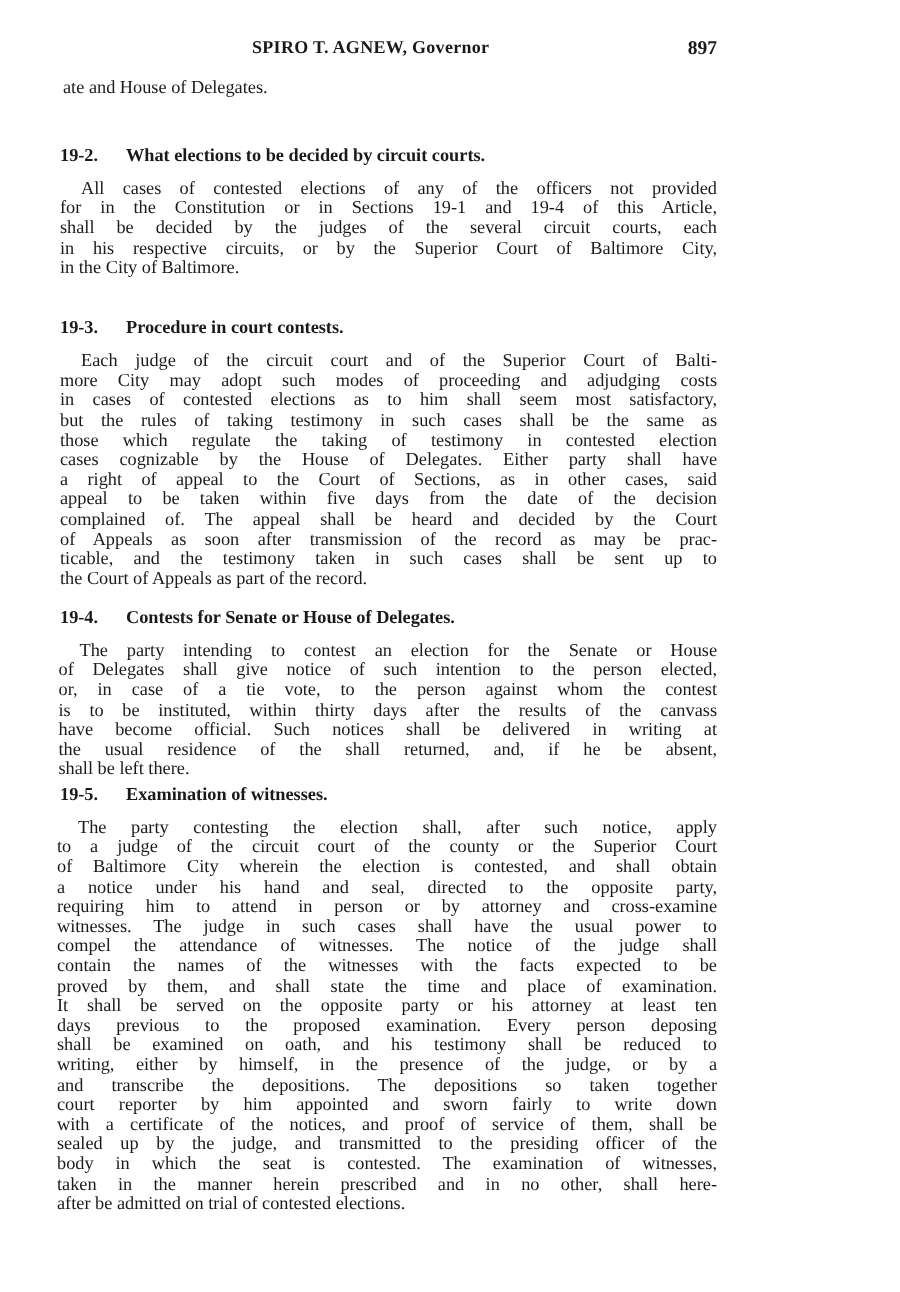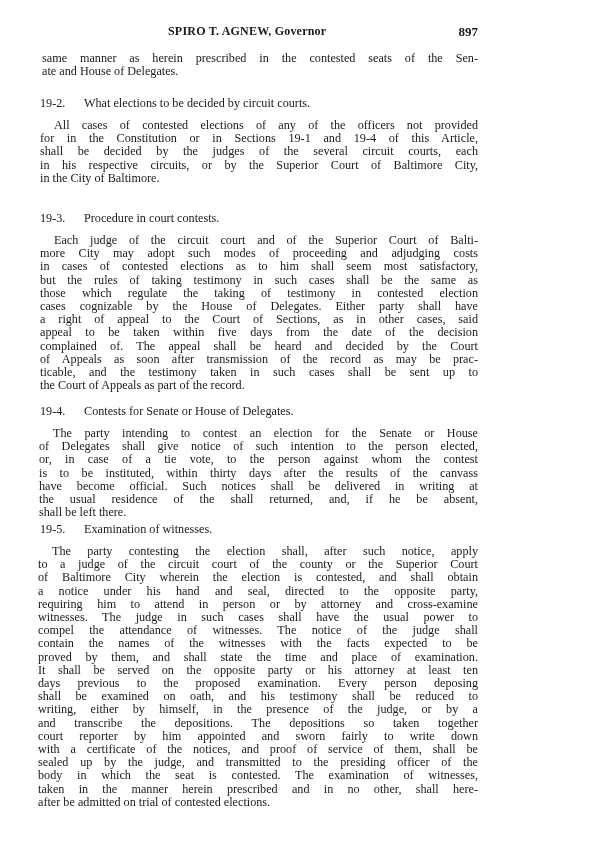--- a/index.html
+++ b/index.html
@@ -26,7 +26,6 @@
   </div>
 
   <div class="cont body-text">
-    <span class="line">same manner as herein prescribed in the contested seats of the Sen-</span>
     <span class="line last">ate and House of Delegates.</span>
   </div>
 

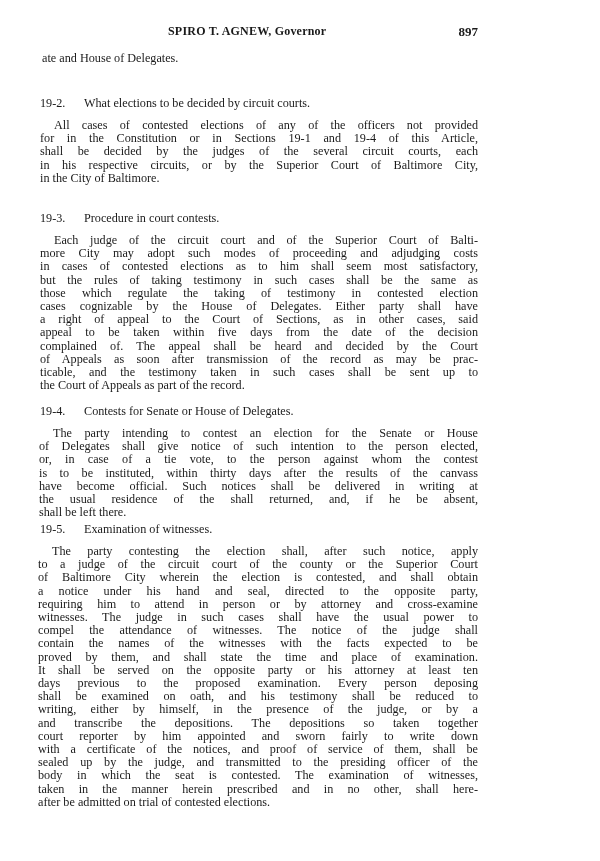--- a/index.html
+++ b/index.html
@@ -11,7 +11,7 @@
     .body-text { font-family: "Liberation Serif", serif; font-size: 12.2px; line-height: 13.2px; text-align: justify; margin: 0; }
     .cont { position: absolute; top: 52px; left: 4px; width: 436px; }
     .section { position: absolute; left: 0; width: 440px; }
-    .sec-head { font-family: "Liberation Serif", serif; font-weight: normal; font-size: 12.2px; margin: 0 0 8px 2px; white-space: nowrap; }
+    .sec-head { font-family: "Liberation Serif", serif; font-weight: bold; font-size: 12.2px; margin: 0 0 8px 2px; white-space: nowrap; }
     .sec-num { display: inline-block; width: 44px; }
     .line { display: block; text-align: justify; text-align-last: justify; white-space: nowrap; }
     .line.last { text-align-last: left; }

